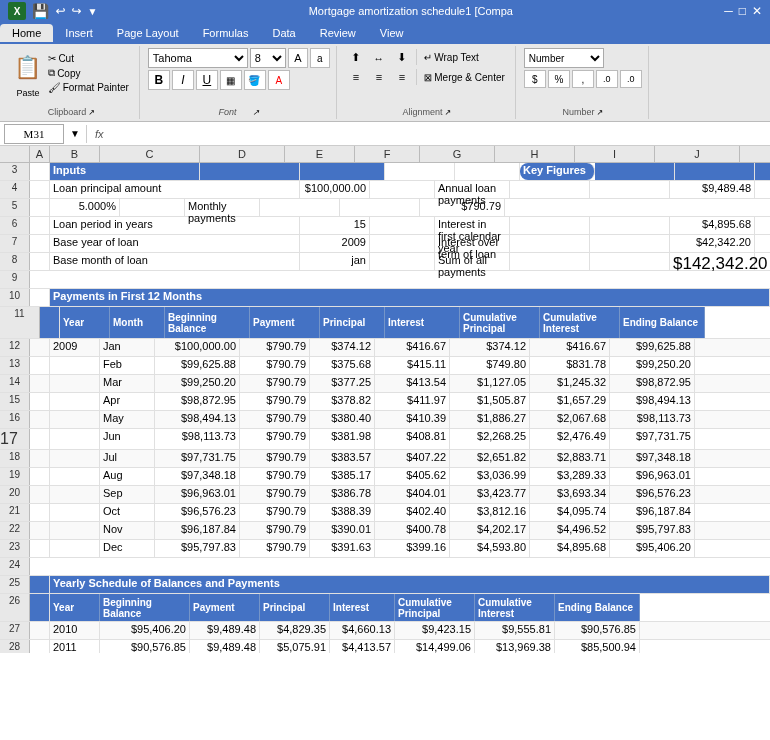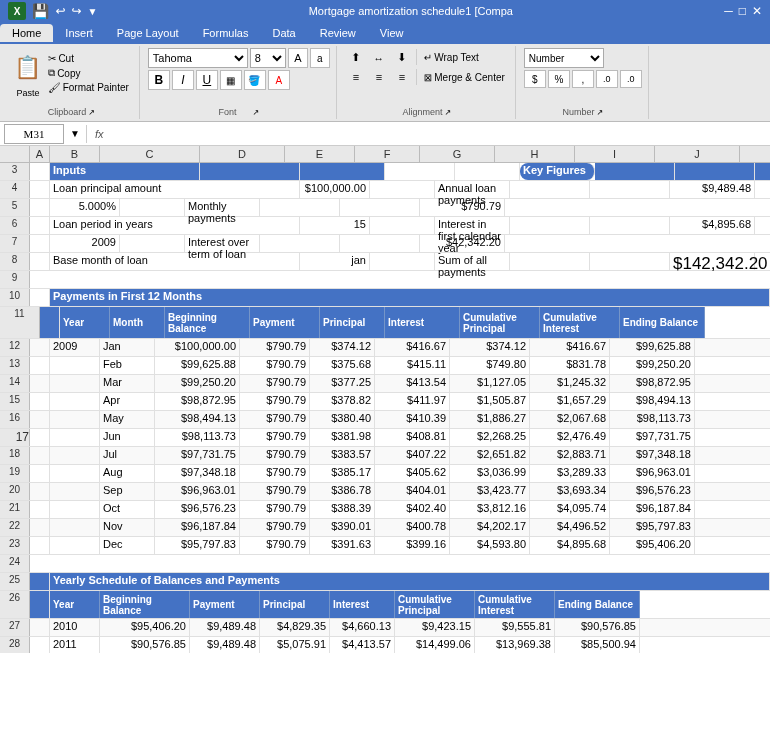--- a/index.html
+++ b/index.html
@@ -84,7 +84,7 @@
         <button style="width:22px;height:20px;border:1px solid #bbb;background:white;cursor:pointer;font-size:10px;color:red;">A</button>
       </div>
     </div>
-    <div style="display:flex;align-items:center;justify-content:center;gap:16px;">
+    <div style="display:flex;align-items:center;justify-content:center;gap:16px;font-style:italic;">
       <div style="font-size:9px;color:#555;">Font</div>
       <div style="font-size:8px;cursor:pointer;">↗</div>
     </div>

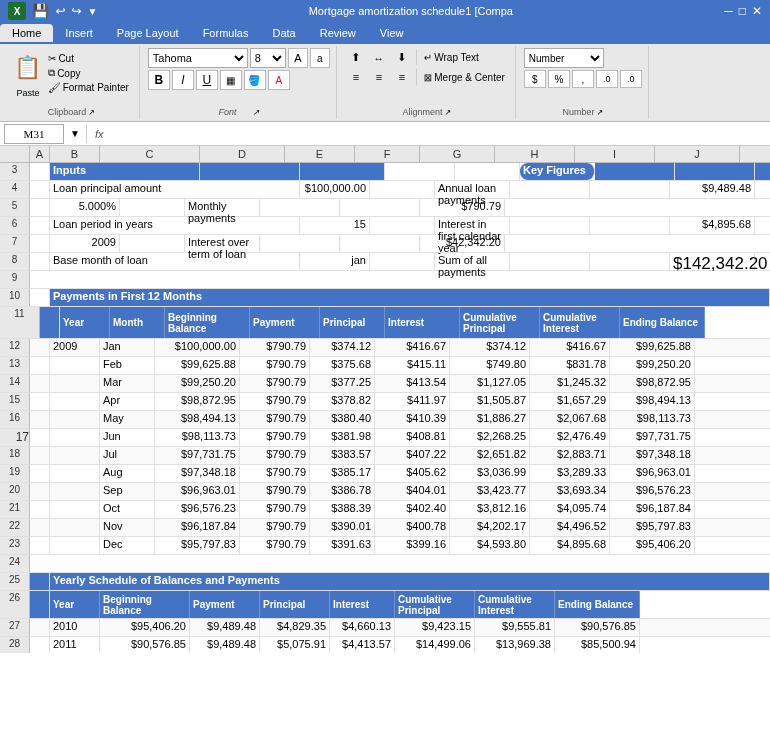--- a/index.html
+++ b/index.html
@@ -218,6 +218,7 @@
     <div style="display:flex;border-bottom:1px solid #e0e0e0;min-height:18px;">
       <div style="width:30px;min-width:30px;background:#E8E8E8;border-right:1px solid #bbb;text-align:center;font-size:10px;color:#333;padding:1px 0;">7</div>
       <div style="width:20px;min-width:20px;border-right:1px solid #e0e0e0;"></div>
+      <div style="width:250px;min-width:250px;border-right:1px solid #e0e0e0;font-size:11px;padding:1px 3px;">Base year of loan</div>
       <div style="width:70px;min-width:70px;border-right:1px solid #e0e0e0;font-size:11px;padding:1px 3px;text-align:right;">2009</div>
       <div style="width:65px;min-width:65px;border-right:1px solid #e0e0e0;"></div>
       <div style="width:75px;min-width:75px;border-right:1px solid #e0e0e0;font-size:11px;padding:1px 3px;">Interest over term of loan</div>

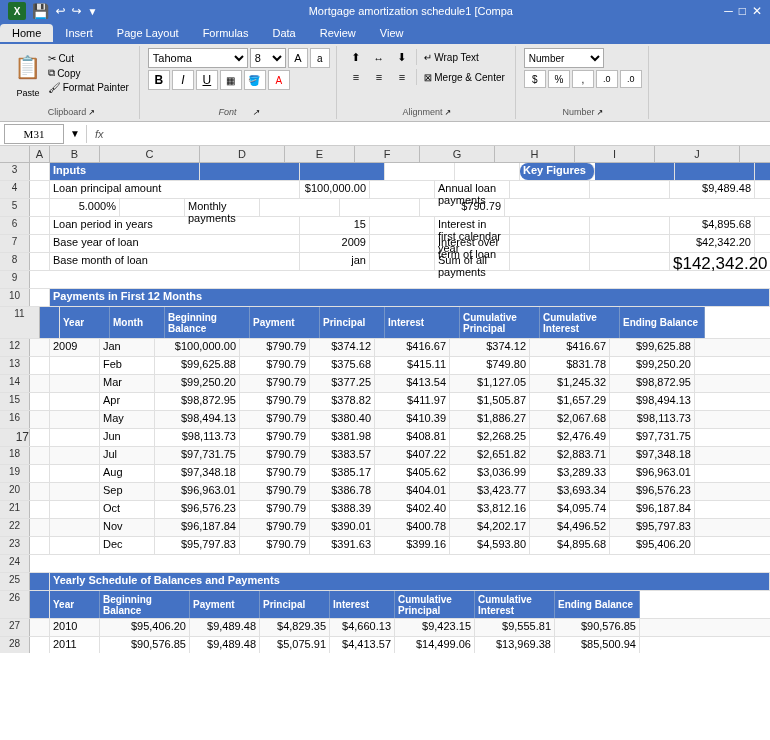--- a/index.html
+++ b/index.html
@@ -332,7 +332,7 @@
     <div style="width:85px;min-width:85px;border-right:1px solid #e0e0e0;font-size:11px;padding:1px 3px;text-align:right;">$98,113.73</div>
   </div>
         <div style="display:flex;border-bottom:1px solid #e0e0e0;min-height:18px;background:#fff;">
-    <div style="width:30px;min-width:30px;background:#E8E8E8;border-right:1px solid #bbb;text-align:right;font-size:12px;color:#333;padding:1px 0;">17</div>
+    <div style="width:30px;min-width:30px;background:#E8E8E8;border-right:1px solid #bbb;text-align:left;font-size:16px;color:#333;padding:1px 0;">17</div>
     <div style="width:20px;min-width:20px;border-right:1px solid #e0e0e0;"></div>
     <div style="width:50px;min-width:50px;border-right:1px solid #e0e0e0;font-size:11px;padding:1px 3px;"></div>
     <div style="width:55px;min-width:55px;border-right:1px solid #e0e0e0;font-size:11px;padding:1px 3px;">Jun</div>

